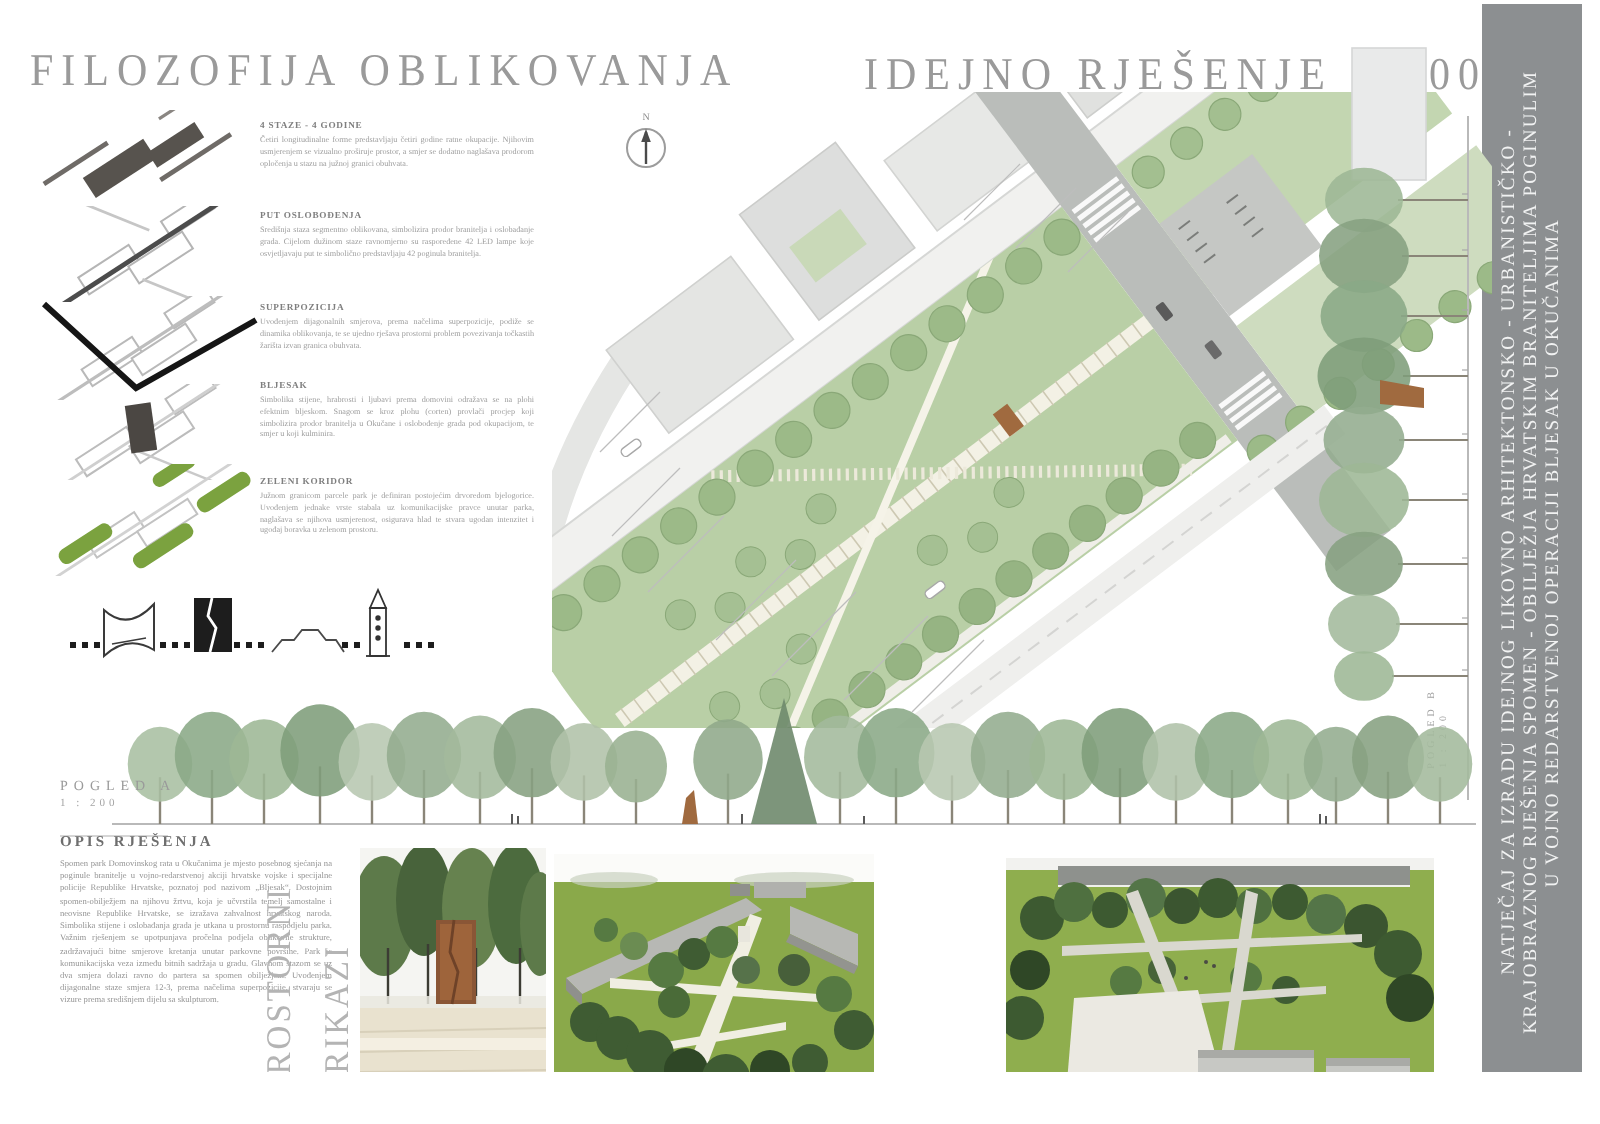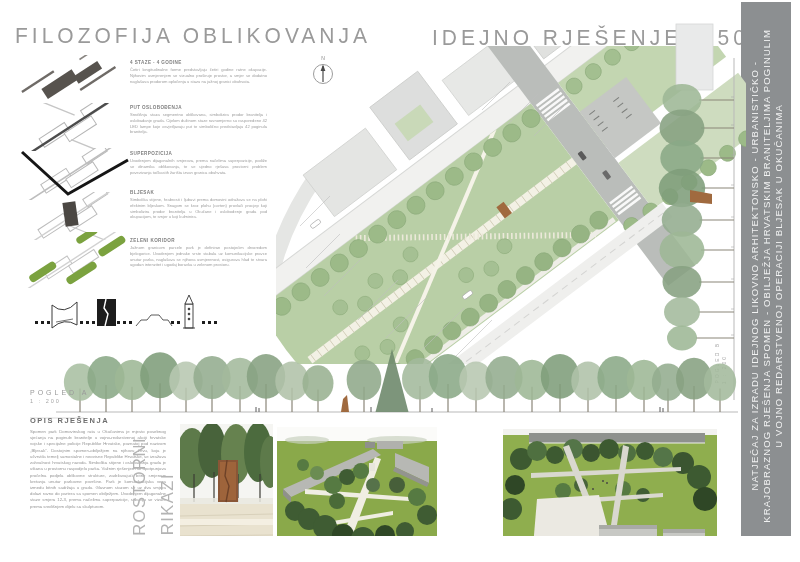--- a/index.html
+++ b/index.html
@@ -4,7 +4,7 @@
 <style>
   html,body{margin:0;padding:0;background:#ffffff;}
   #board{position:relative;width:800px;height:536px;background:#ffffff;overflow:hidden;
-         font-family:Liberation Sans, sans-serif;}
+         font-family:Liberation Serif, serif;}
   .abs{position:absolute;}
   .title{font-size:21px;letter-spacing:4px;color:#9a9a9a;font-weight:400;white-space:nowrap;
          transform:scaleY(1.08);transform-origin:left top;}

